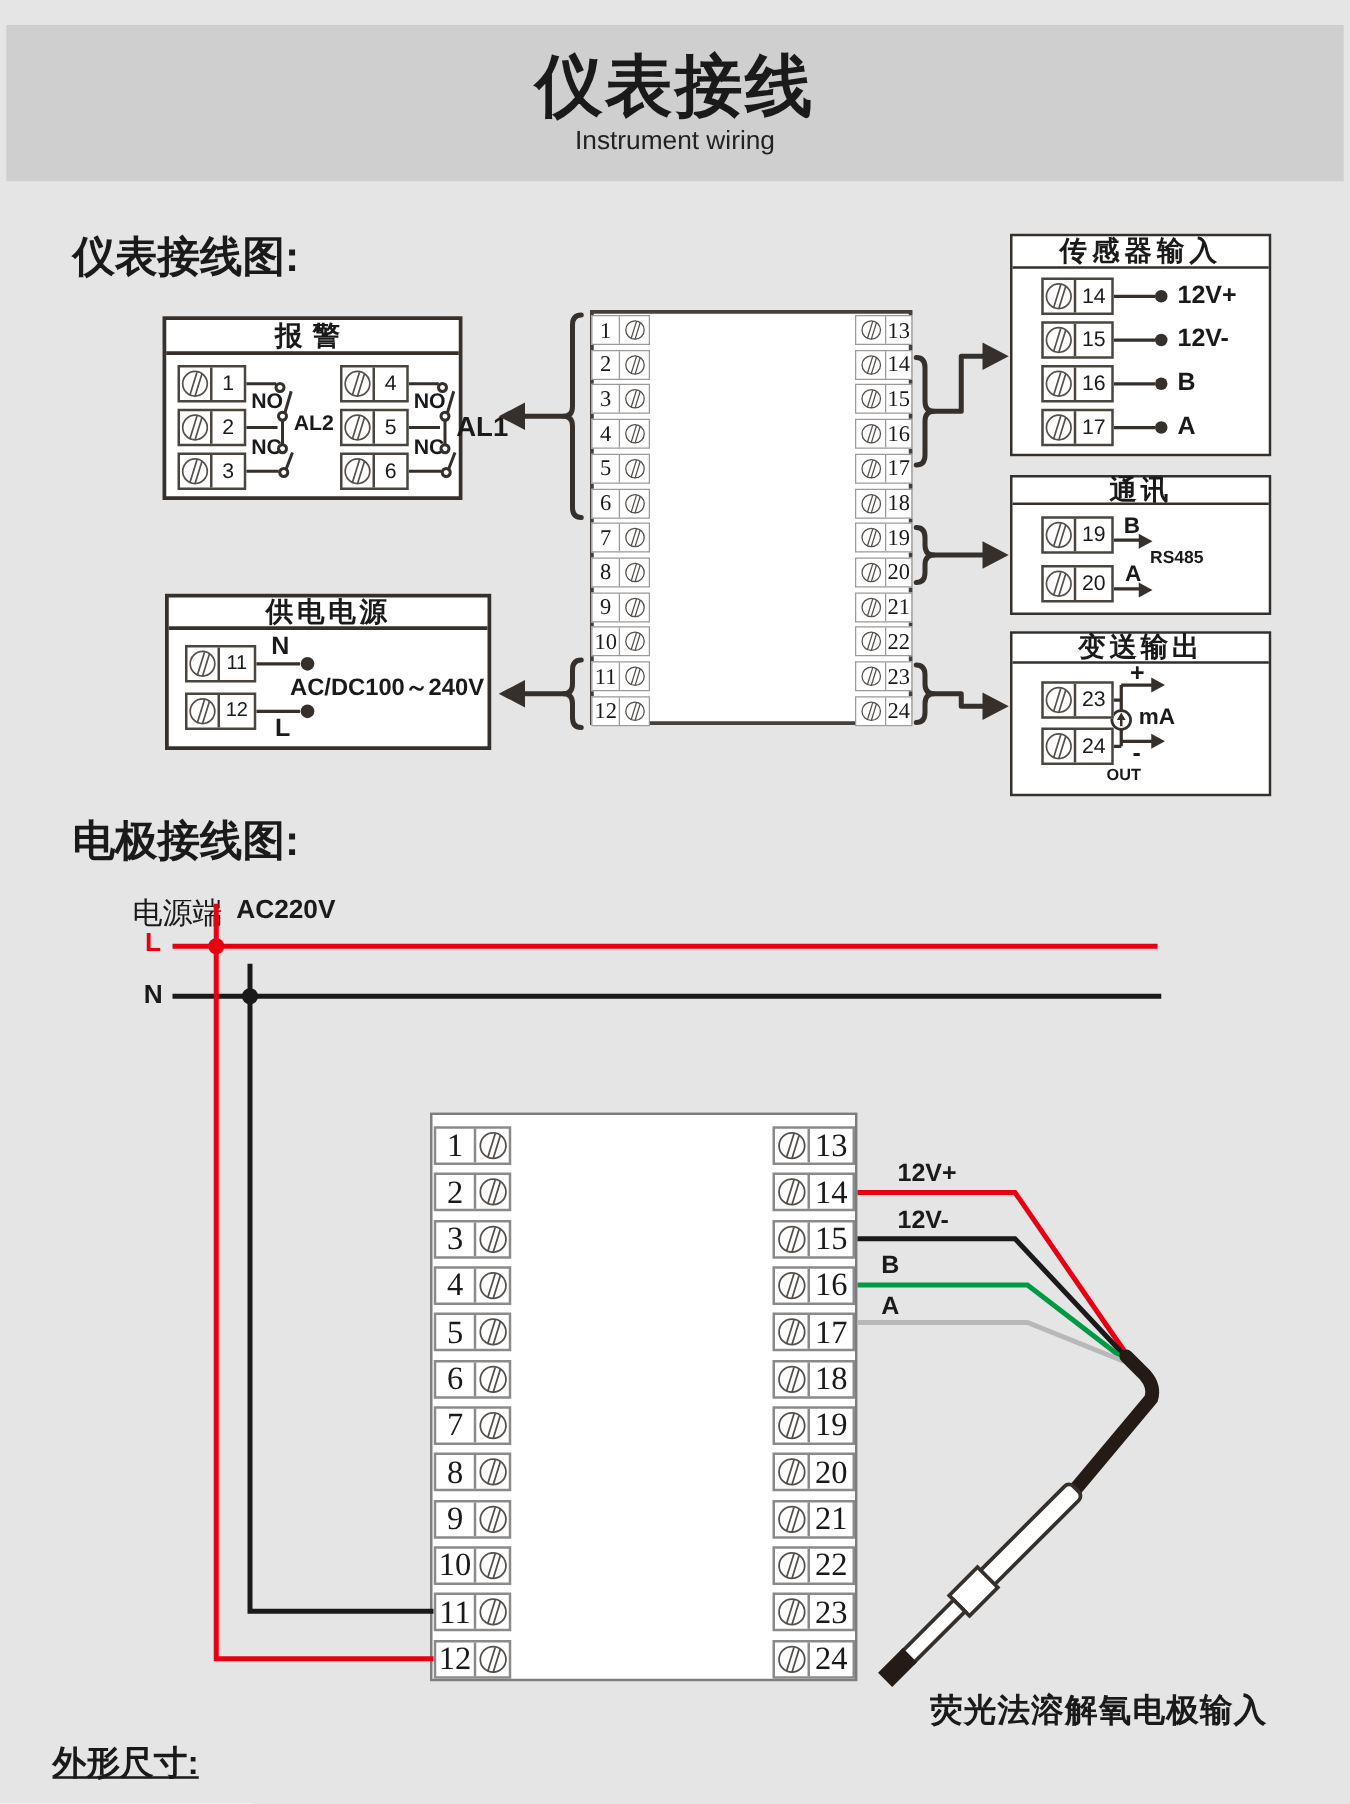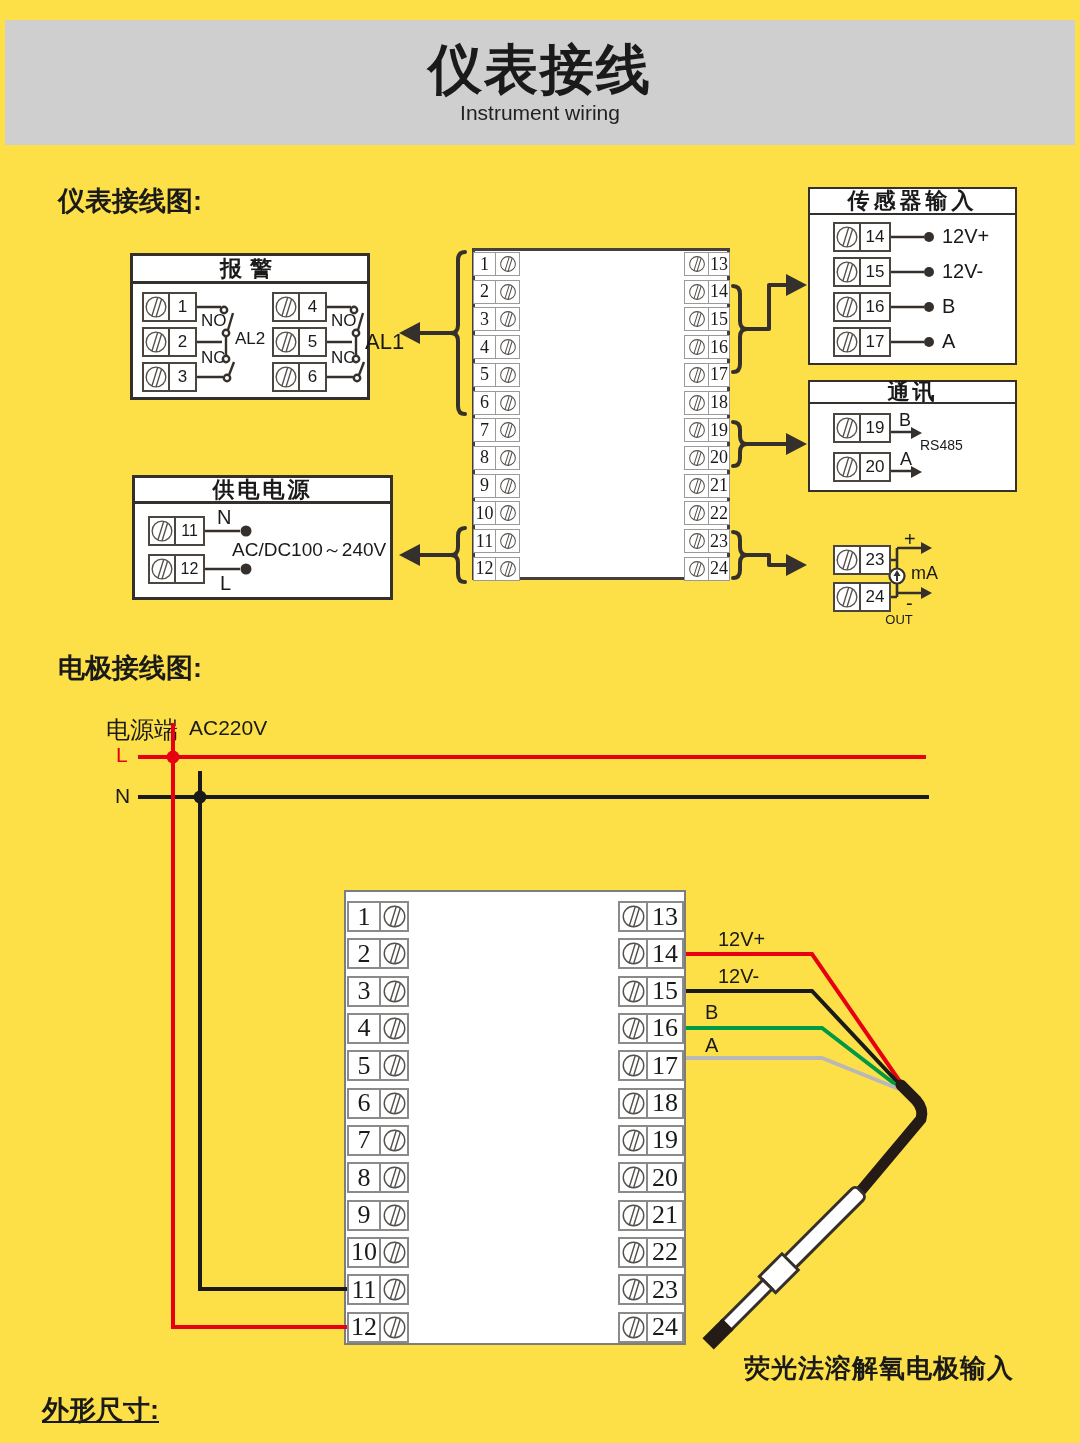--- a/index.html
+++ b/index.html
@@ -3,7 +3,7 @@
 <meta charset="utf-8">
 <style>
   html,body{margin:0;padding:0;background:#fff;}
-  #page{position:relative;width:1080px;height:1443px;background:#fde047;overflow:hidden;
+  #page{position:relative;width:1080px;height:1443px;background:#e5e5e5;overflow:hidden;
         font-family:"Liberation Sans","DejaVu Sans",sans-serif;color:#1a1a1a;}
   
   .hdr{position:absolute;left:5px;top:20px;width:1070px;height:125px;background:#d0cfcf;

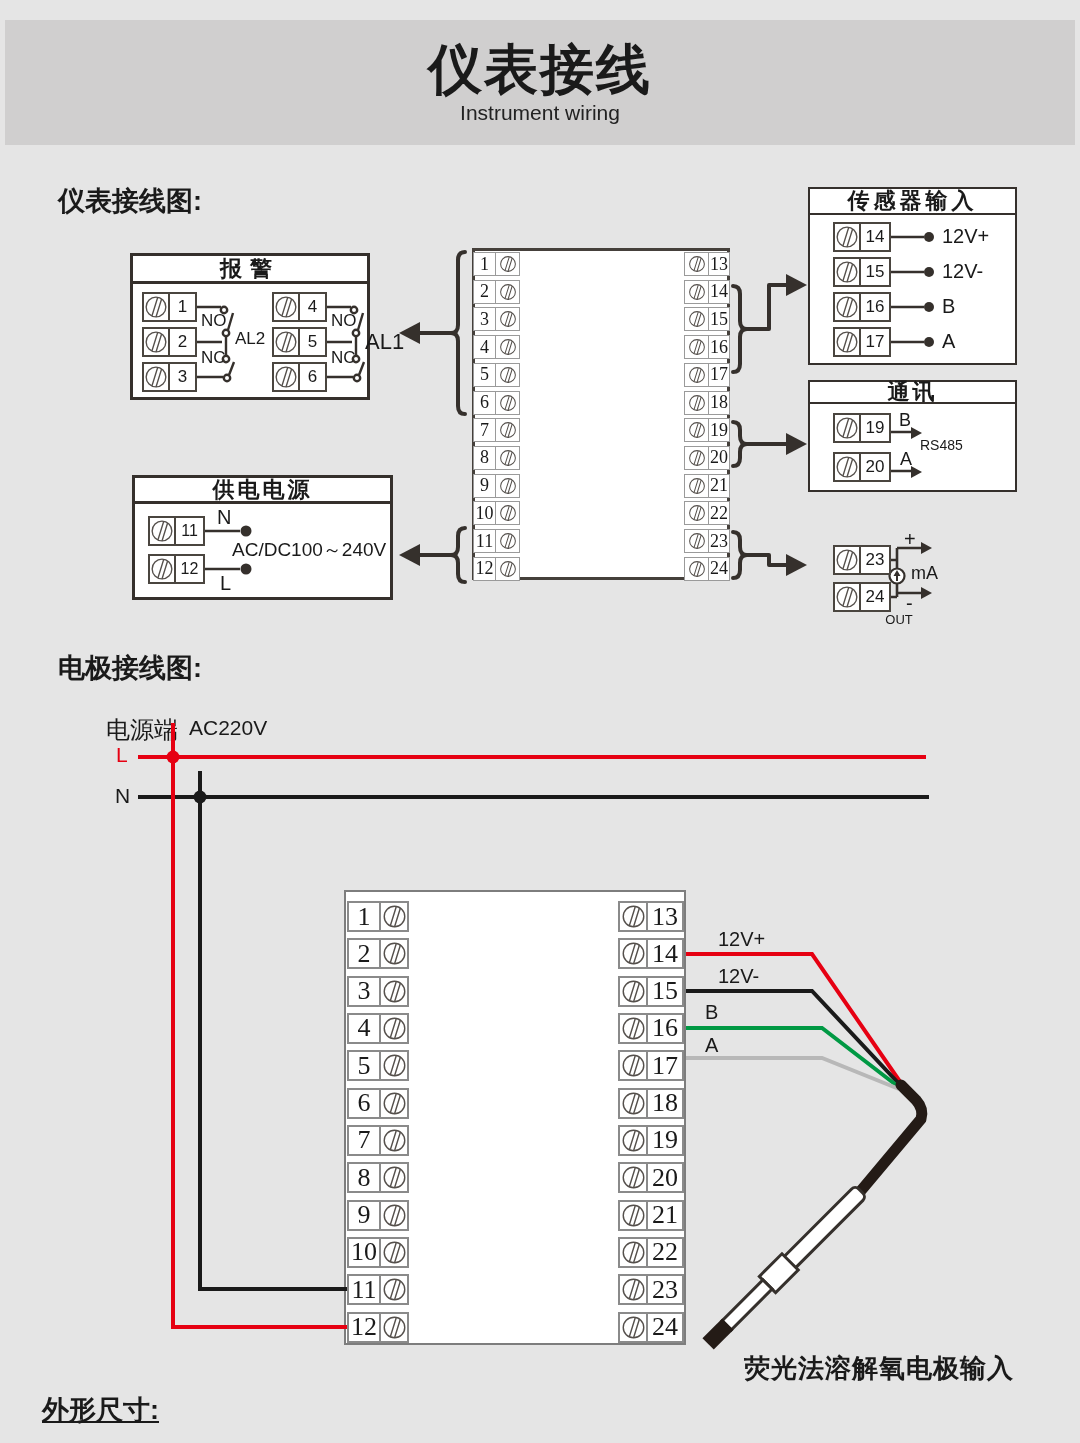--- a/index.html
+++ b/index.html
@@ -11,7 +11,7 @@
   .hdr-title{font-size:54px;font-weight:bold;letter-spacing:2px;line-height:1.1;}
   .hdr-sub{font-size:21px;color:#222;margin-top:2px;}
   
-  .seclbl{position:absolute;font-weight:bold;font-size:27px;}
+  .seclbl{position:absolute;font-weight:bold;font-size:34px;}
   
   .box{position:absolute;border:3px solid #35302c;background:#fff;box-sizing:border-box;}
   .box.thin{border-width:2.5px;}

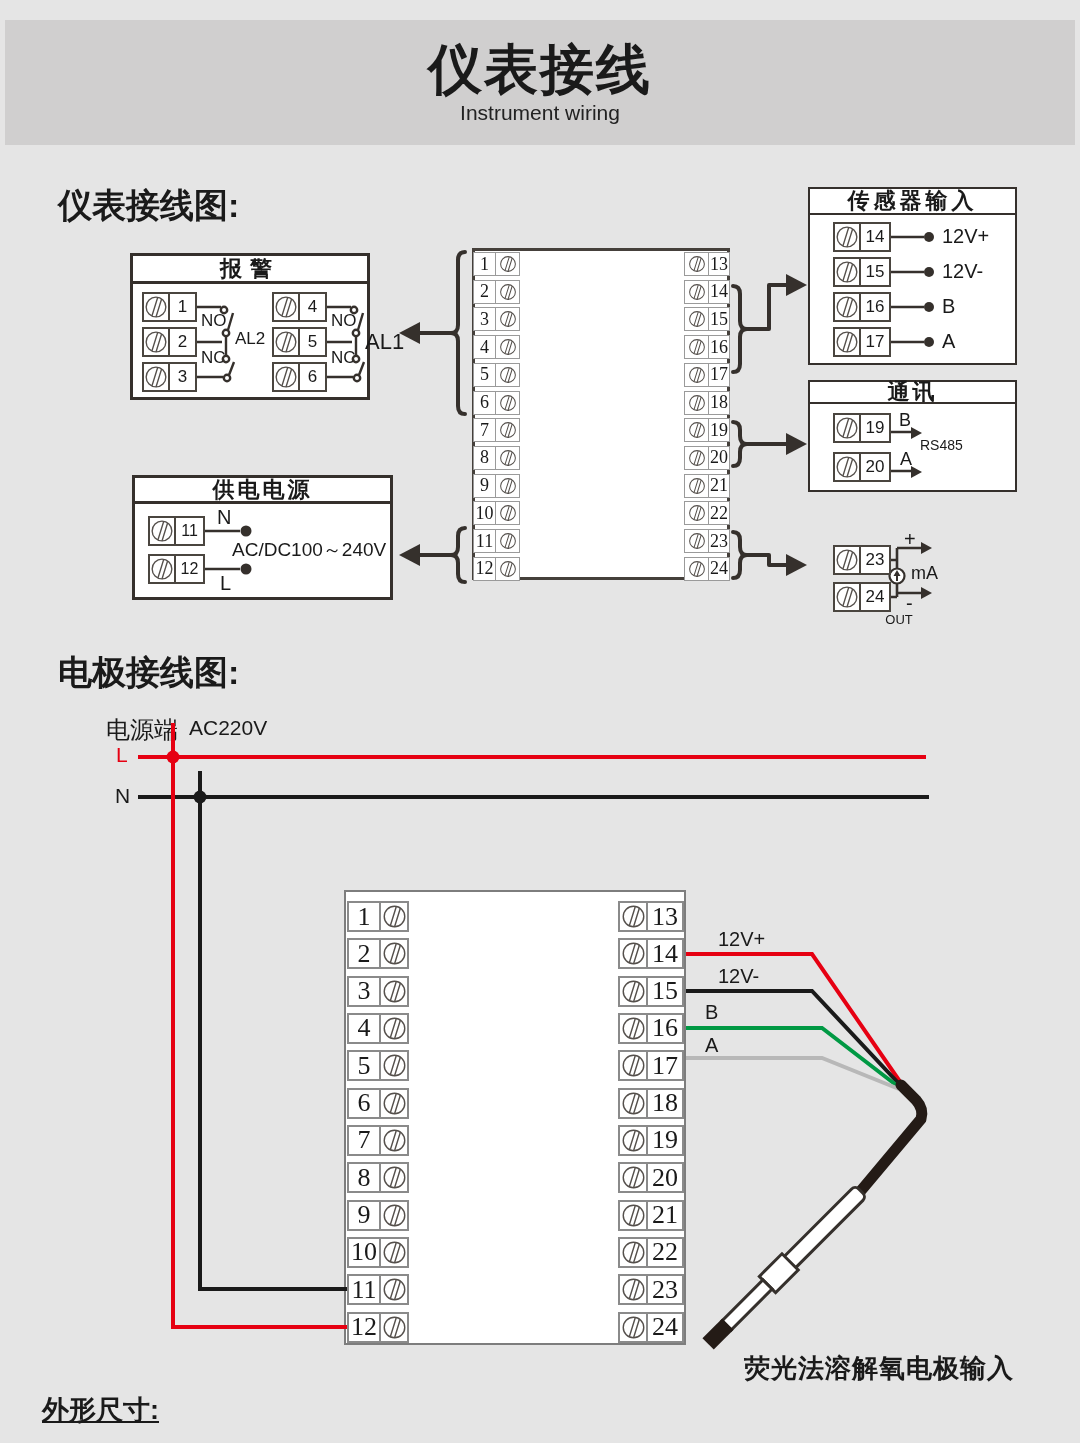--- a/index.html
+++ b/index.html
@@ -36,7 +36,7 @@
   .b .tscrew.dr{border-right:2px solid #4a453f;}
   .l .tscrew.dl,.l .tscrew.dr{border-width:2px;border-color:#8a8a8a;}
   
-  .lbl{position:absolute;font-weight:normal;white-space:nowrap;}
+  .lbl{position:absolute;font-weight:bold;white-space:nowrap;}
   .ov{position:absolute;left:0;top:0;pointer-events:none;}
 </style>
 </head>

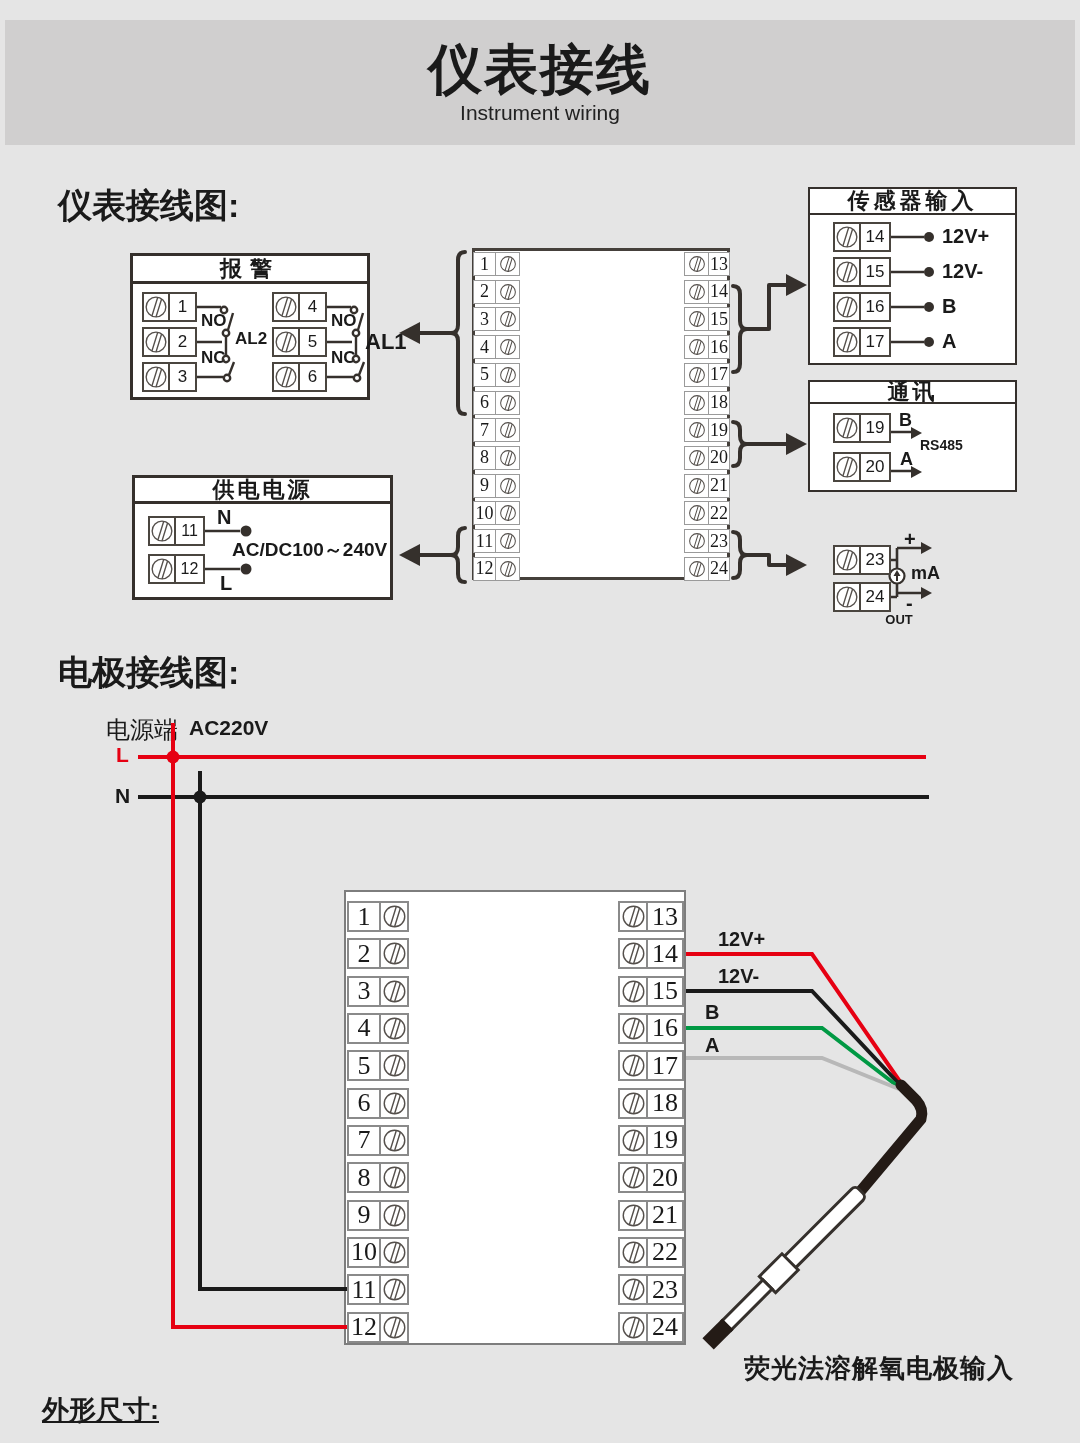--- a/index.html
+++ b/index.html
@@ -69,6 +69,9 @@
     <div class="box-title" style="height:22px;letter-spacing:3px;">通讯</div>
   </div>
 
+  <div class="box thin" style="left:808px;top:505px;width:209px;height:132px;">
+    <div class="box-title" style="height:24px;letter-spacing:3px;">变送输出</div>
+  </div>
 
   <div class="block" style="left:472px;top:248px;width:258px;height:332px;"></div>
 

